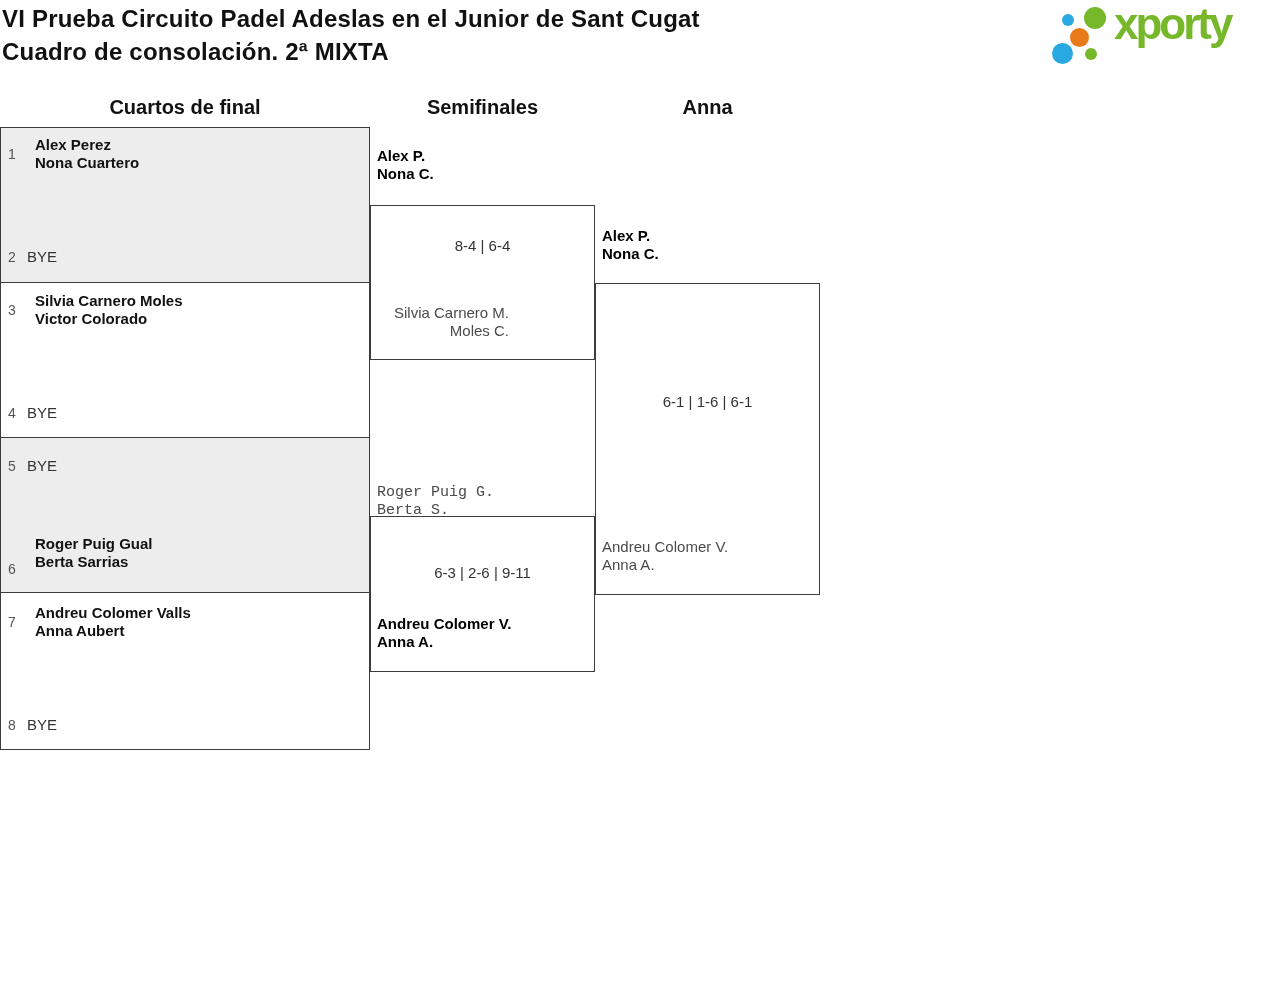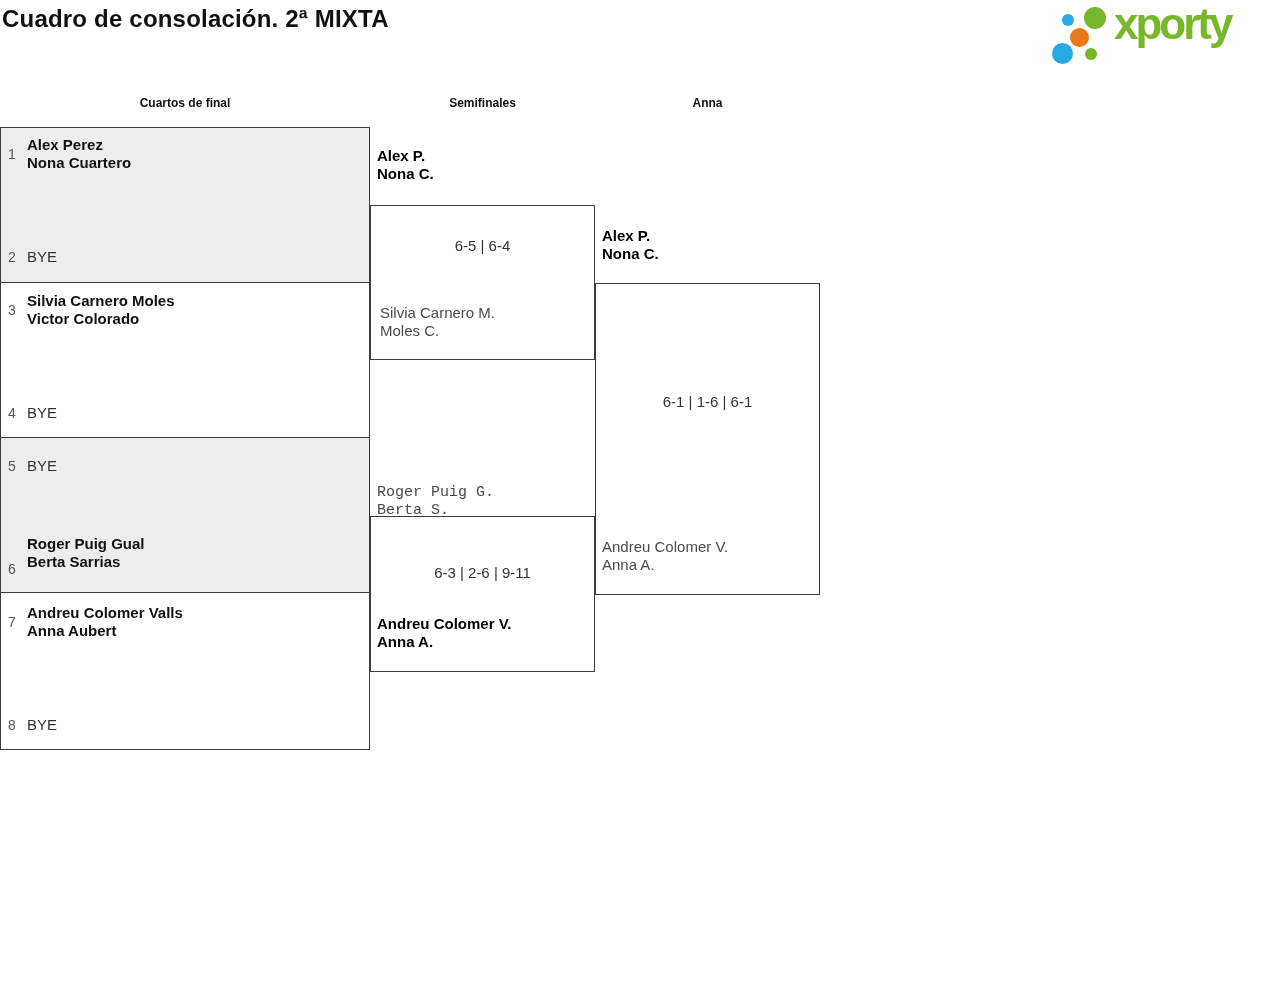--- a/index.html
+++ b/index.html
@@ -92,6 +92,7 @@
 <div class="page">
 
   <div class="abs title">
+    <div>VI Prueba Circuito Padel Adeslas en el Junior de Sant Cugat</div>
     <div>Cuadro de consolación. 2ª MIXTA</div>
   </div>
 

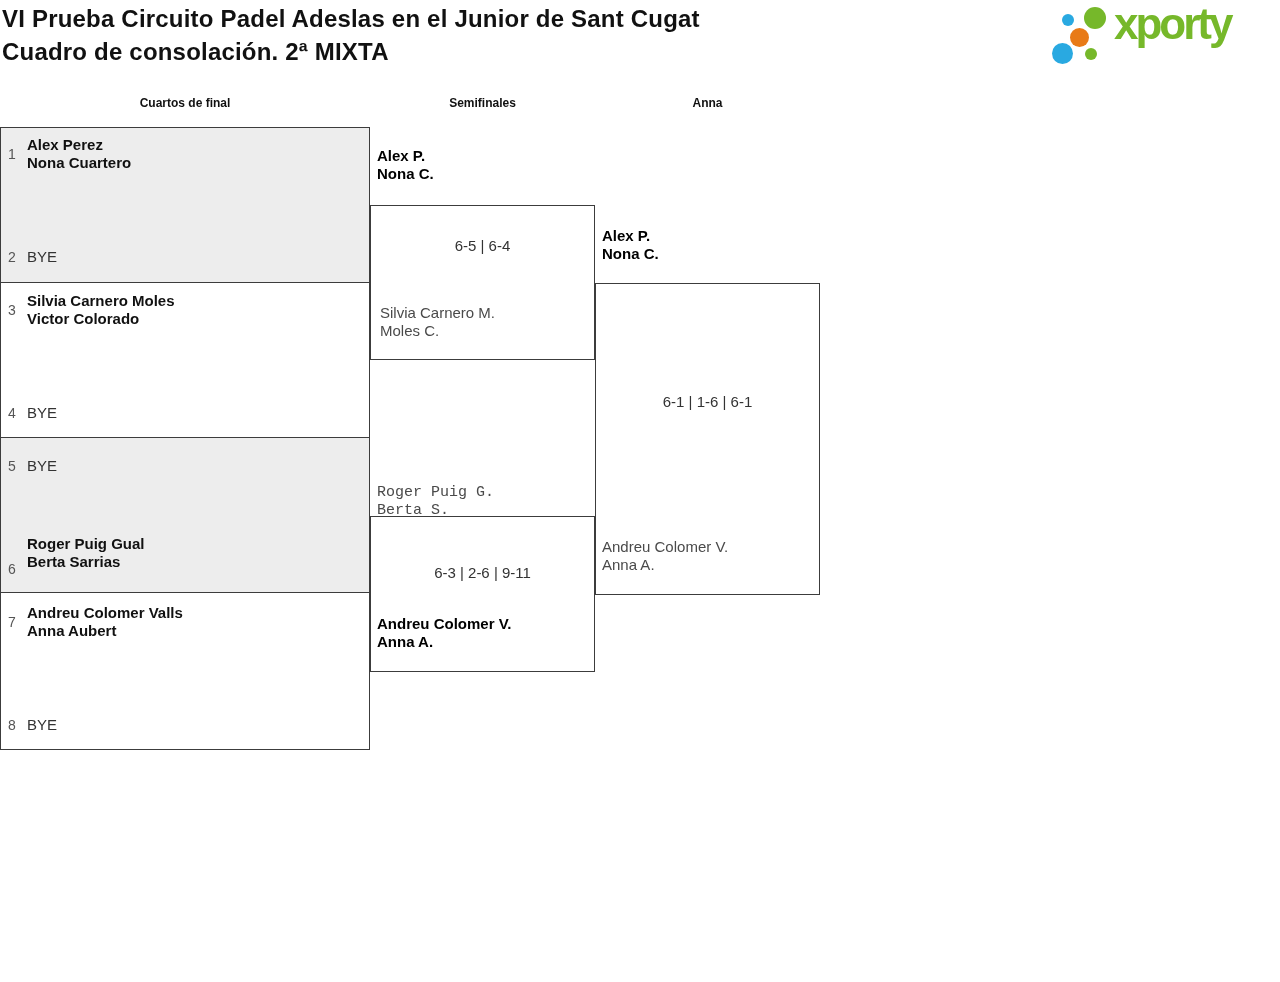--- a/index.html
+++ b/index.html
@@ -47,7 +47,7 @@
     top: 96px;
     height: 22px;
     text-align: center;
-    font-size: 12px;
+    font-size: 20px;
     font-weight: 700;
     color: #111111;
   }

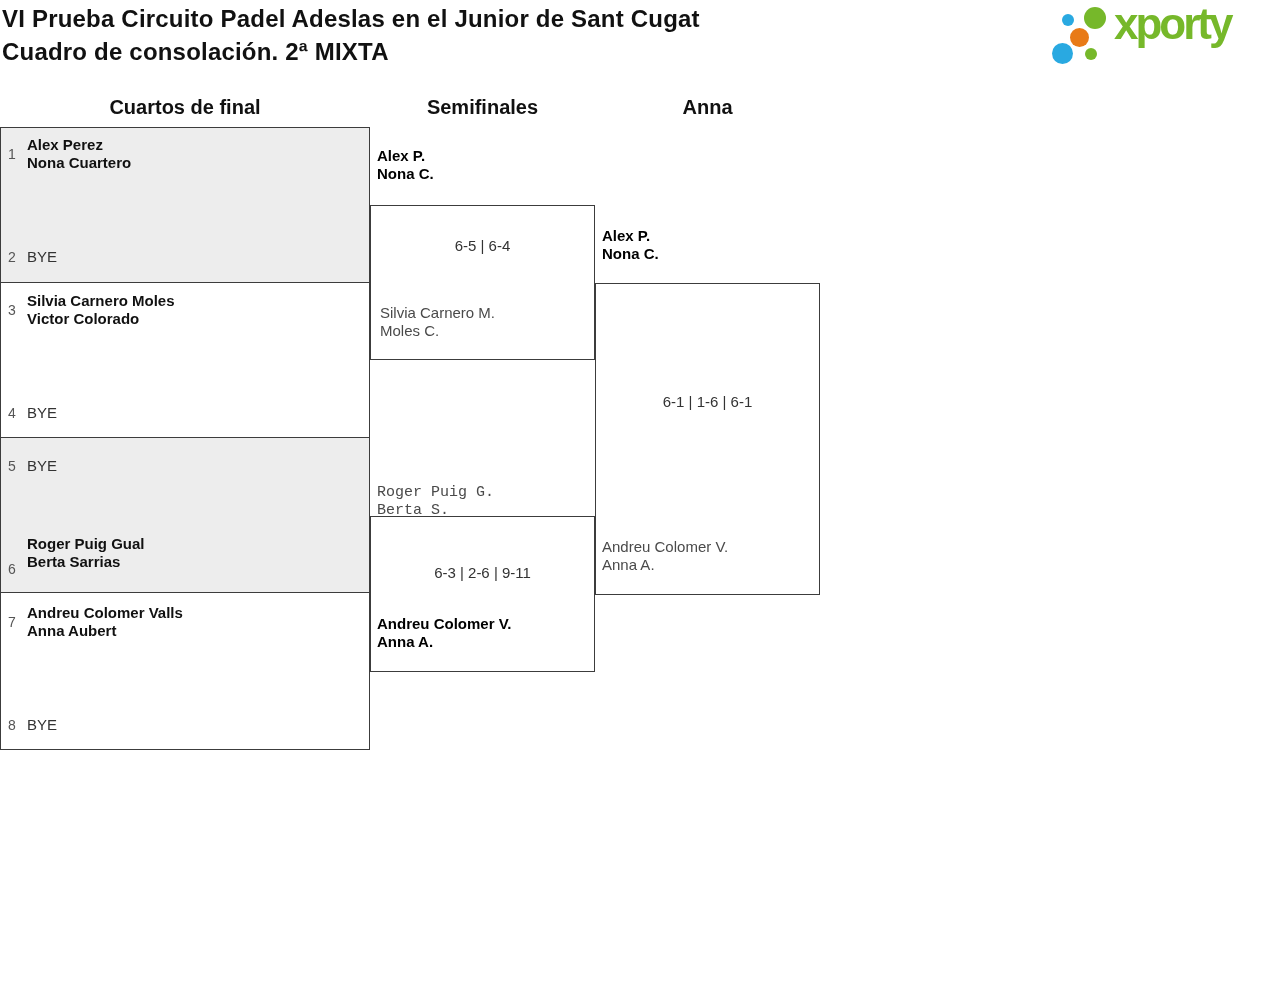--- a/index.html
+++ b/index.html
@@ -68,7 +68,7 @@
     line-height: 18px;
     white-space: nowrap;
   }
-  .team.entry { font-weight: 600; color: #111111; }
+  .team.entry { font-weight: 600; color: #111111; margin-left: 8px; }
   .team.winner { font-weight: 700; color: #000000; }
   .team.loser { font-weight: 400; color: #4a4a4a; }
   .bye {

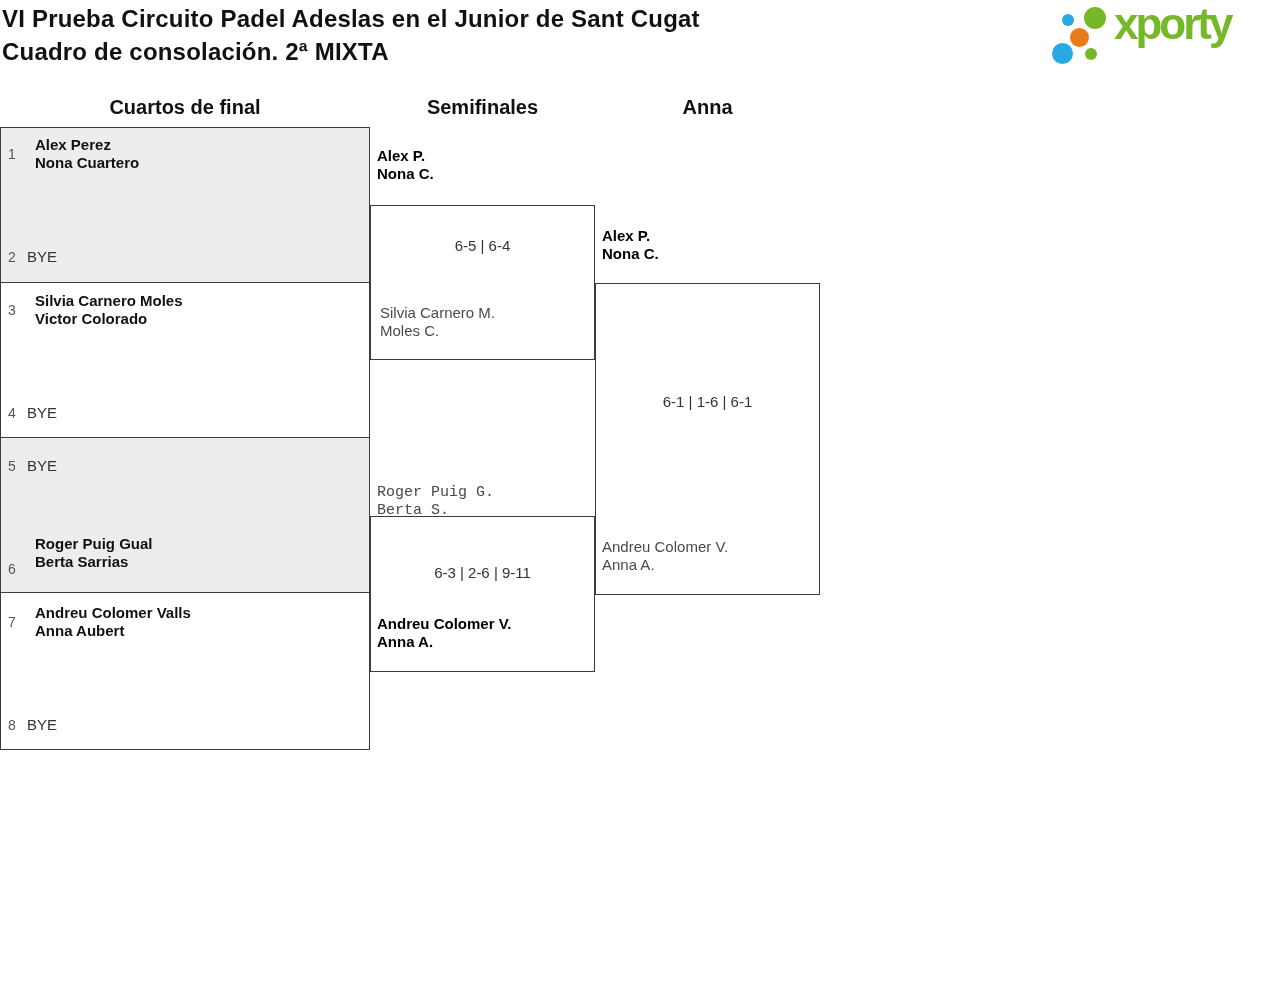--- a/index.html
+++ b/index.html
@@ -155,7 +155,7 @@
     <div>Alex P.</div>
     <div>Nona C.</div>
   </div>
-  <div class="abs score" style="left:370px; top:237px;">6-5 | 6-4</div>
+  <div class="abs score" style="left:370px; top:237px;">8-4 | 6-4</div>
   <div class="abs team loser" style="left:380px; top:304px;">
     <div>Silvia Carnero M.</div>
     <div>Moles C.</div>

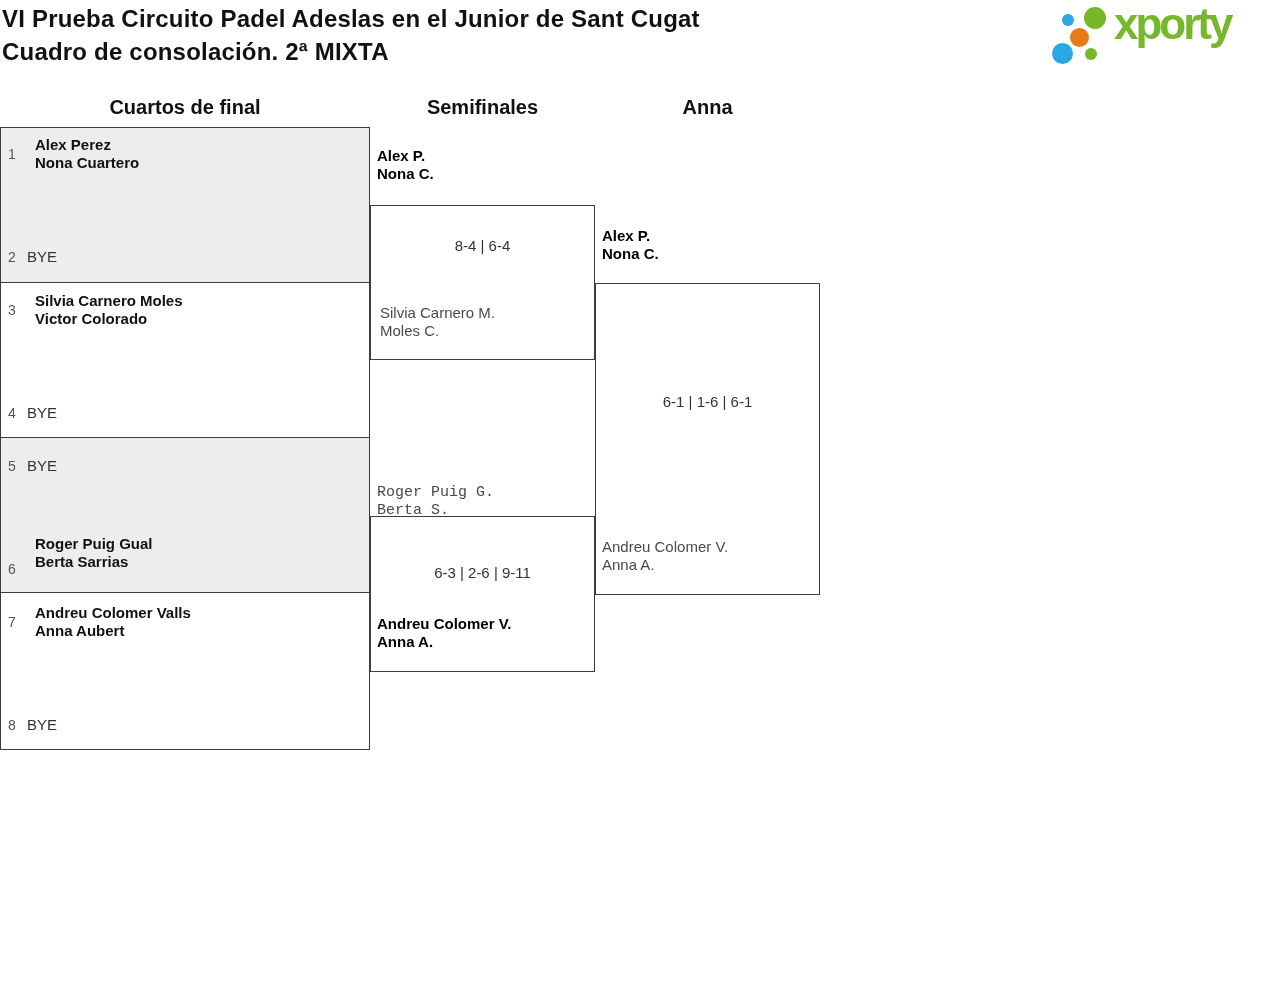--- a/index.html
+++ b/index.html
@@ -156,7 +156,7 @@
     <div>Nona C.</div>
   </div>
   <div class="abs score" style="left:370px; top:237px;">8-4 | 6-4</div>
-  <div class="abs team loser" style="left:380px; top:304px;">
+  <div class="abs team loser" style="left:394px; top:304px;text-align:right;">
     <div>Silvia Carnero M.</div>
     <div>Moles C.</div>
   </div>

